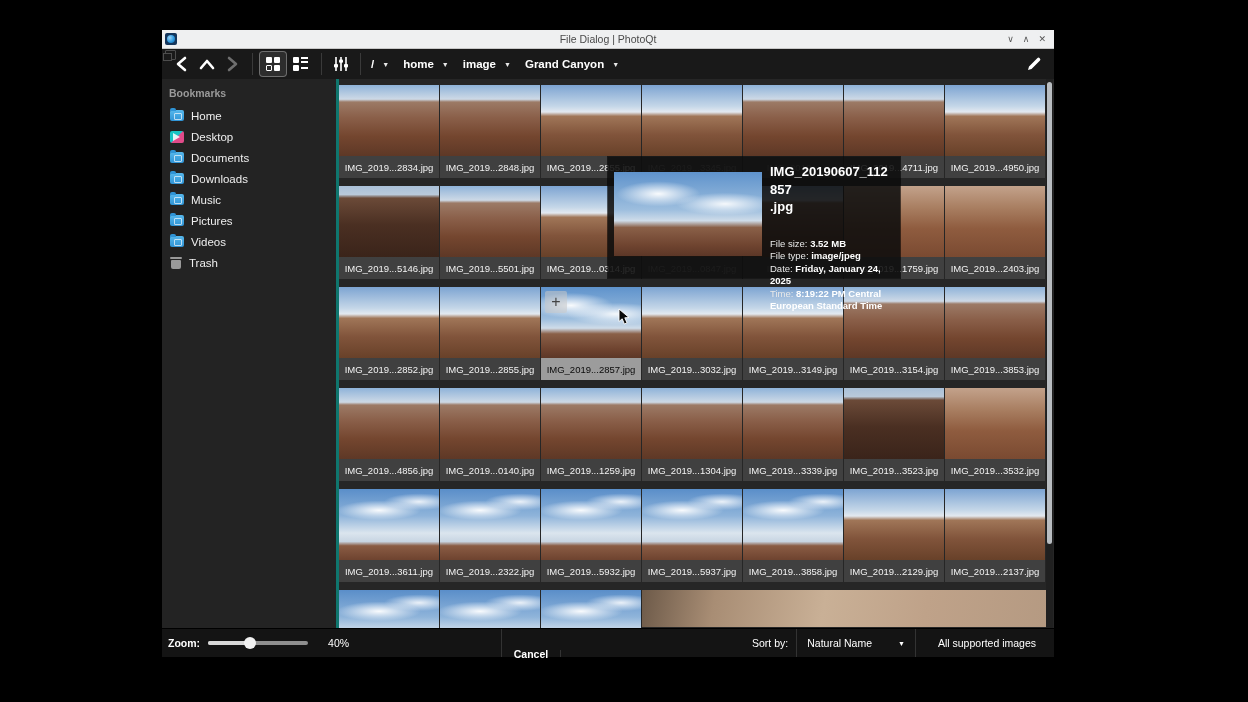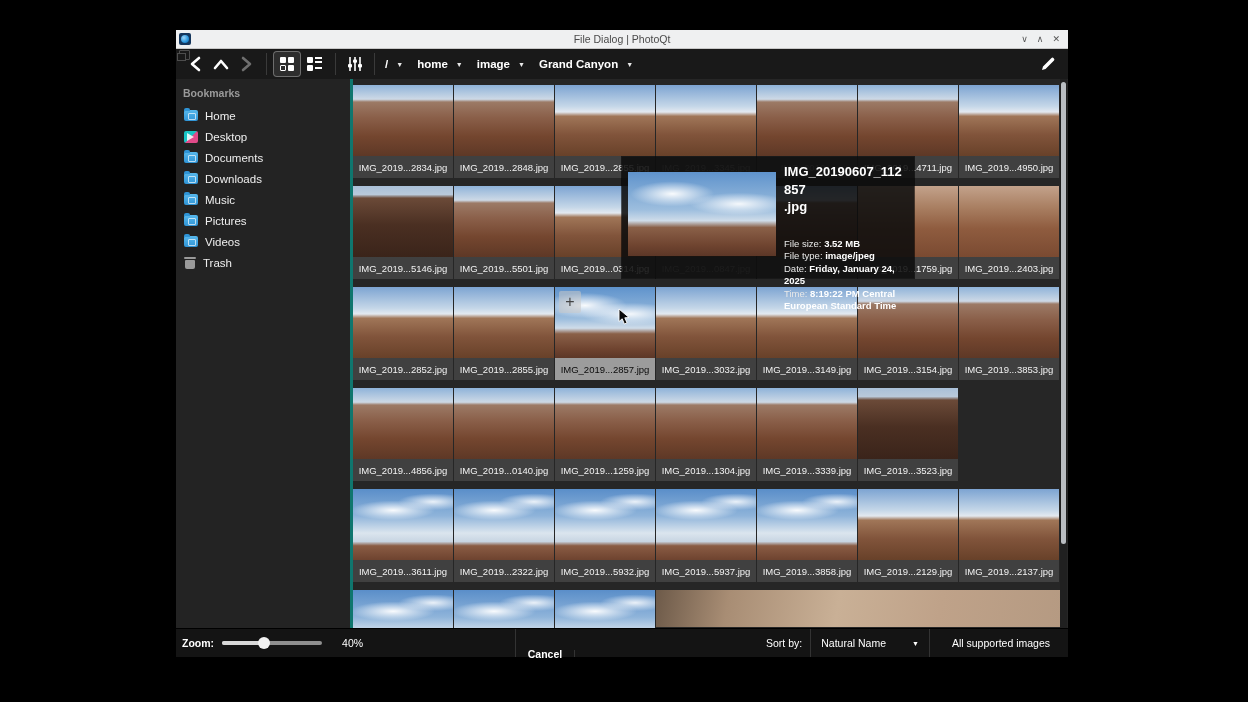--- a/index.html
+++ b/index.html
@@ -5,7 +5,7 @@
   html,body{margin:0;padding:0;background:#000;width:1248px;height:702px;overflow:hidden;
     font-family:"Liberation Sans","DejaVu Sans",sans-serif;}
   .stage{position:relative;width:1248px;height:702px;background:#000;}
-  .window{position:absolute;left:176px;top:30px;width:892px;height:626px;background:#1a1a1a;
+  .window{position:absolute;left:162px;top:30px;width:892px;height:626px;background:#1a1a1a;
     box-shadow:0 0 0 1px #000;}
   
   .titlebar{height:18px;background:#eff0f1;border-bottom:1px solid #c8c8c8;display:flex;align-items:center;position:relative;}

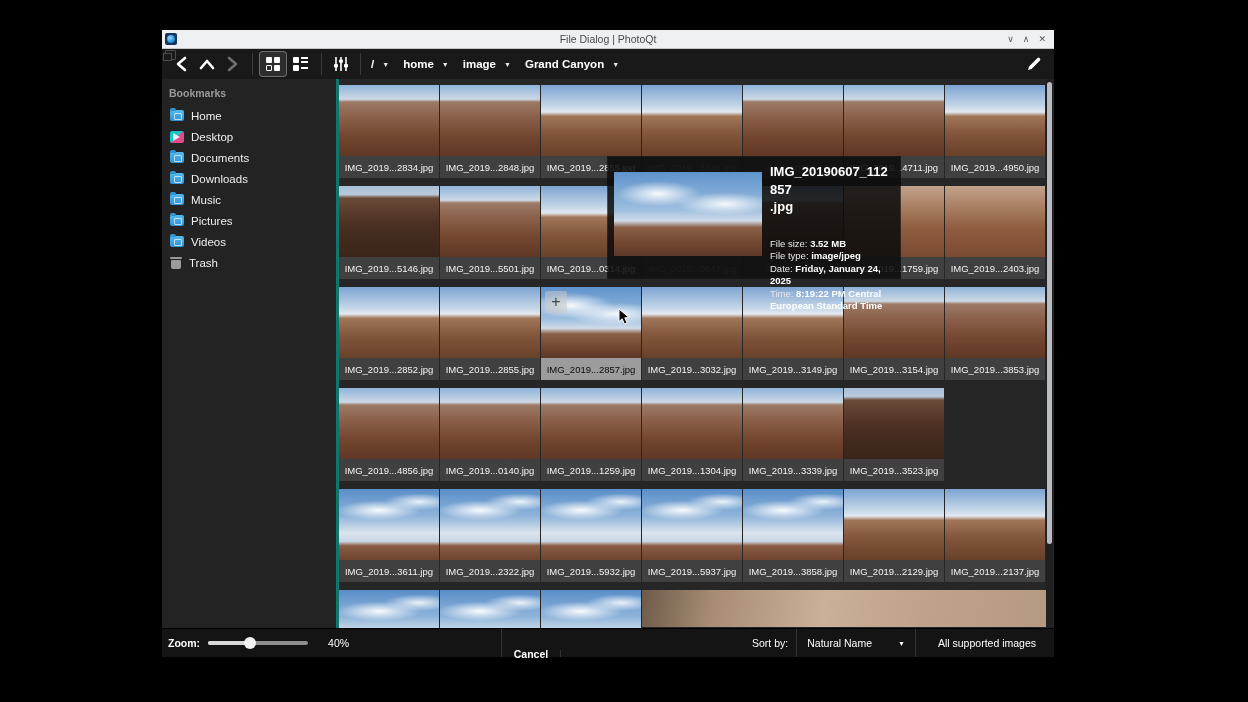--- a/index.html
+++ b/index.html
@@ -342,6 +342,10 @@
               <div class="thumbimg v4"></div>
               <div class="celllabel">IMG_2019...3523.jpg</div>
             </div>
+            <div class="cell">
+              <div class="thumbimg v6"></div>
+              <div class="celllabel">IMG_2019...3532.jpg</div>
+            </div>
           </div>
           <div class="grow">
             <div class="cell">

